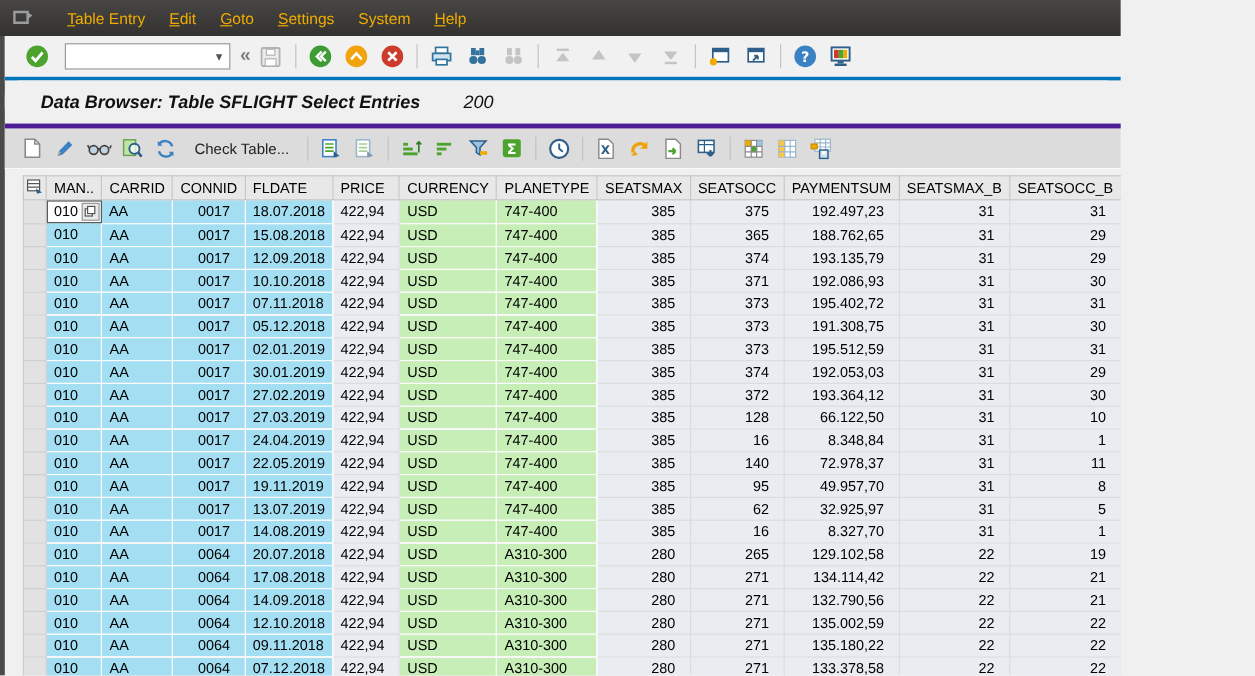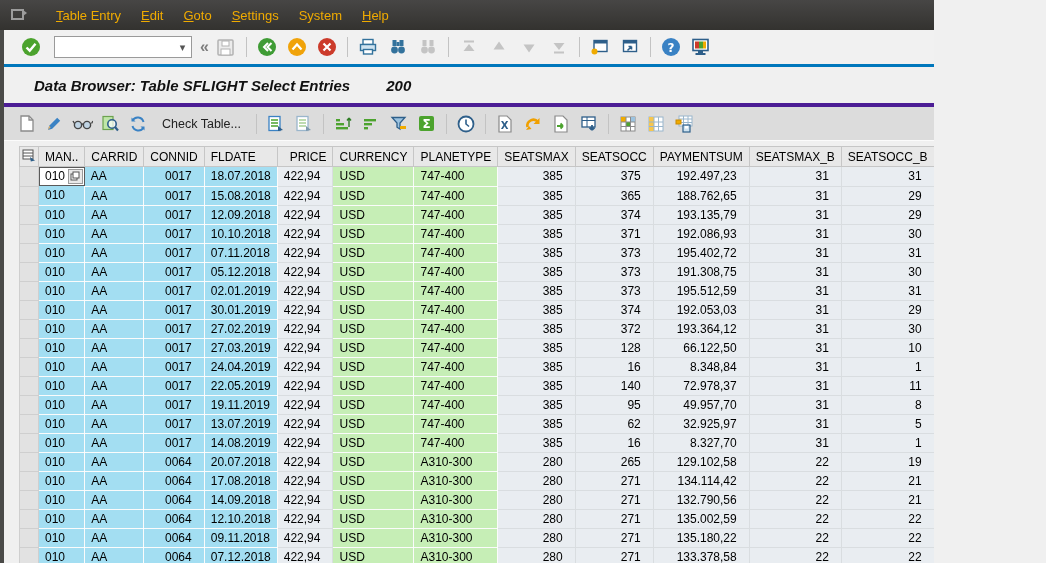--- a/index.html
+++ b/index.html
@@ -43,7 +43,7 @@
   
   .titlebar { height:36px; display:flex; align-items:center; background:var(--title-bg,#f0f0f0); padding-left:30px;border-radius:13px; }
   .titlebar .t { font-size:15px; font-weight:bold; font-style:italic; color:#111; }
-  .titlebar .c { font-size:15px; font-weight:bold; font-style:italic; color:#111; margin-left:36px; }
+  .titlebar .c { font-size:15px; font-weight:normal; font-style:italic; color:#111; margin-left:36px; }
 
   
   .appbar {

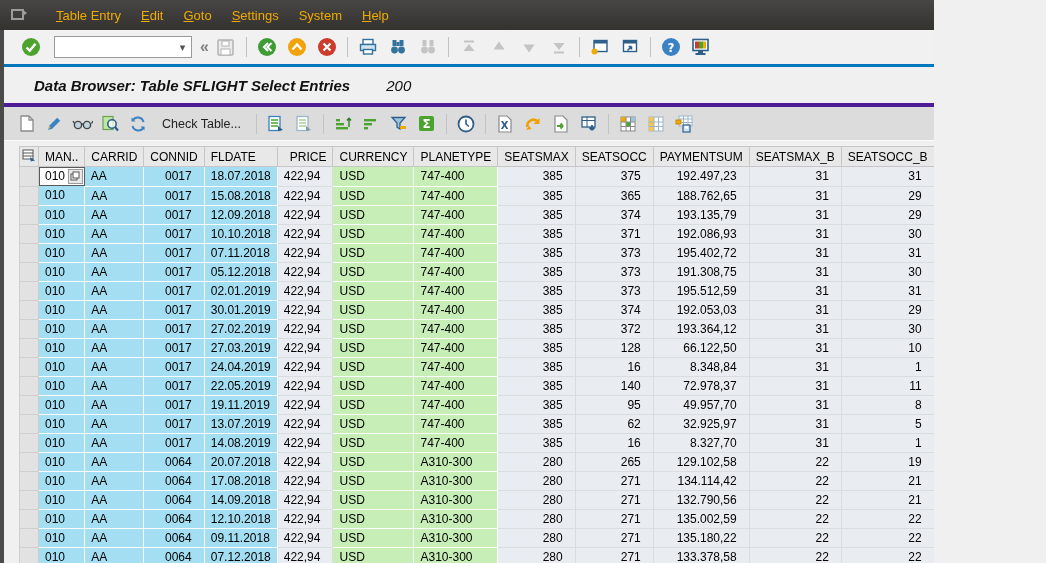--- a/index.html
+++ b/index.html
@@ -62,7 +62,7 @@
     height:20px; padding:1px 6px; border:1px solid #c6c6c6;
     overflow:hidden; white-space:nowrap;
   }
-  th.r { text-align:right; }
+  th.r { text-align:left; }
   th.selh { padding:1px 2px; }
   td {
     height:19px; padding:1px 6px; overflow:hidden; white-space:nowrap;

